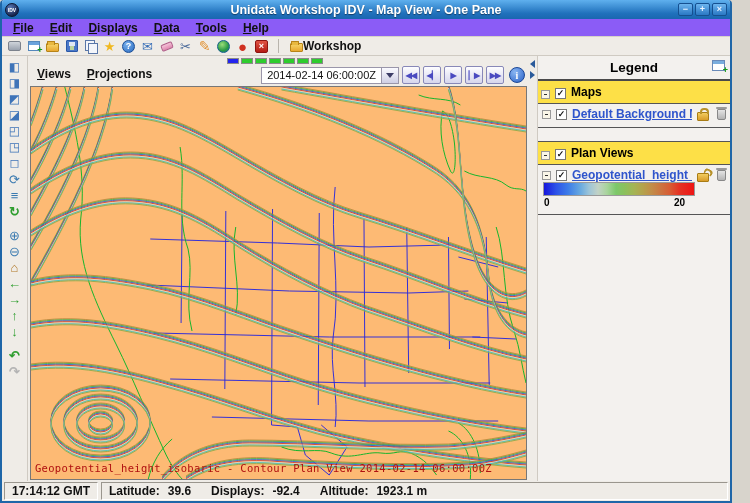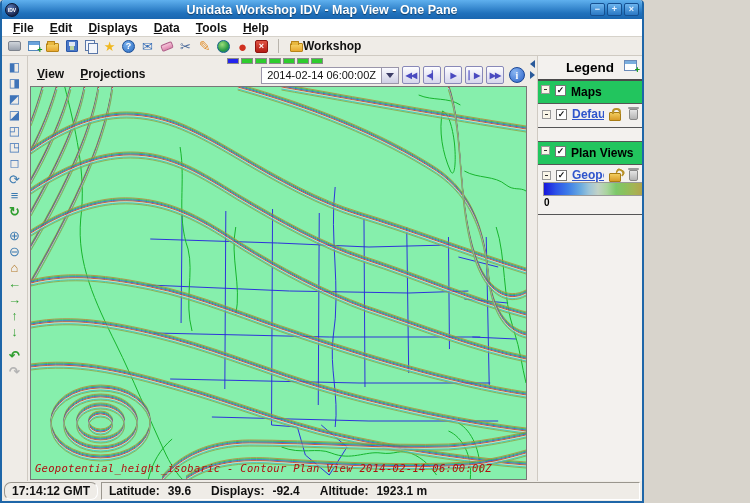--- a/index.html
+++ b/index.html
@@ -6,7 +6,7 @@
   html,body { background:#d8d4cc; font-family:"Liberation Sans", sans-serif; }
 
   .window {
-    width:644px; height:503px; position:relative;
+    width:732px; height:503px; position:relative;
     border:2px solid #1e66a8; border-top:none;
     background:#efece7; display:flex; flex-direction:column;
     border-radius:4px 4px 0 0; overflow:hidden;

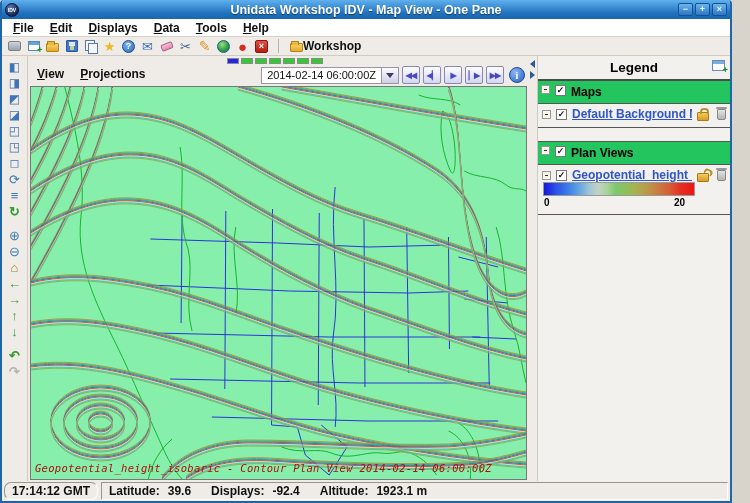--- a/index.html
+++ b/index.html
@@ -40,7 +40,7 @@
   
   .menubar {
     height:18px; flex:0 0 18px; display:flex; align-items:center;
-    background:#ffffff; border-bottom:1px solid #d6d2ca; padding-left:4px; gap:2px;
+    background:#8b5cf6; border-bottom:1px solid #d6d2ca; padding-left:4px; gap:2px;
   }
   .menu-item {
     display:inline-block; font-size:12px; color:#111; padding:1px 7px; font-weight:bold;

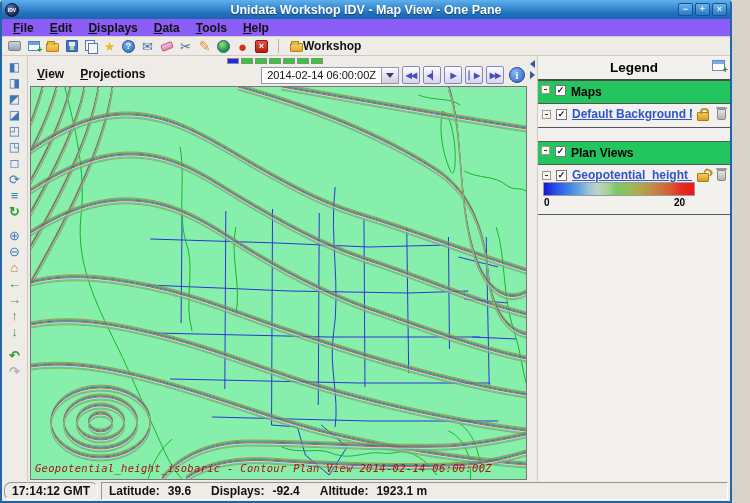--- a/index.html
+++ b/index.html
@@ -271,7 +271,7 @@
     <div class="map-panel">
       <div class="map-header">
         <div class="map-menus">
-          <span class="map-menu-item">View</span>
+          <span class="map-menu-item">Views</span>
           <span class="map-menu-item">Projections</span>
         </div>
         <div class="time-control">

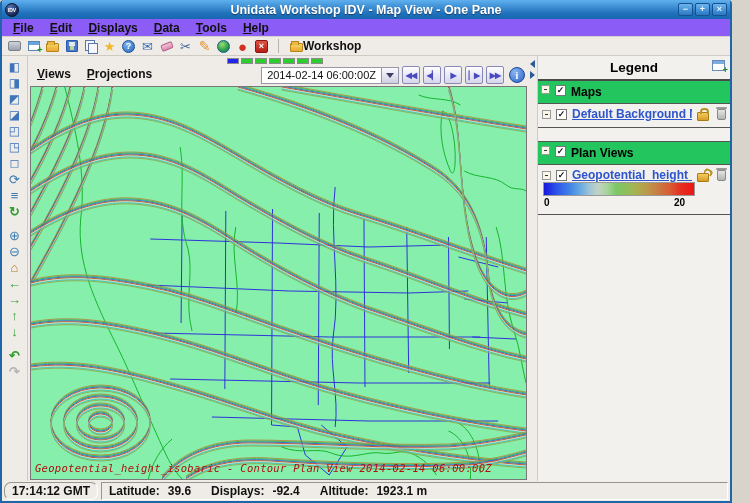--- a/index.html
+++ b/index.html
@@ -135,7 +135,7 @@
   .float-ic::before { content:""; position:absolute; top:0; left:0; right:0; height:3px; background:#7aaede; }
   .float-ic::after { content:"+"; position:absolute; right:-4px; bottom:-5px; color:#159a15; font-size:9px; font-weight:bold; }
 
-  .legend-cat { display:flex; align-items:flex-start; gap:5px; padding:4px 3px; border-bottom:1px solid #555; font-weight:bold; font-size:12px; background:#22c55e; }
+  .legend-cat { display:flex; align-items:flex-end; gap:5px; padding:4px 3px; border-bottom:1px solid #555; font-weight:bold; font-size:12px; background:#fde047; }
   .legend-cat + .legend-item { border-bottom:1px solid #555; }
   .legend-cat.second { border-top:1px solid #555; margin-top:13px; }
   .col { width:9px; height:9px; background:#faf6e8; border:1px solid #999; position:relative; flex:0 0 9px; }

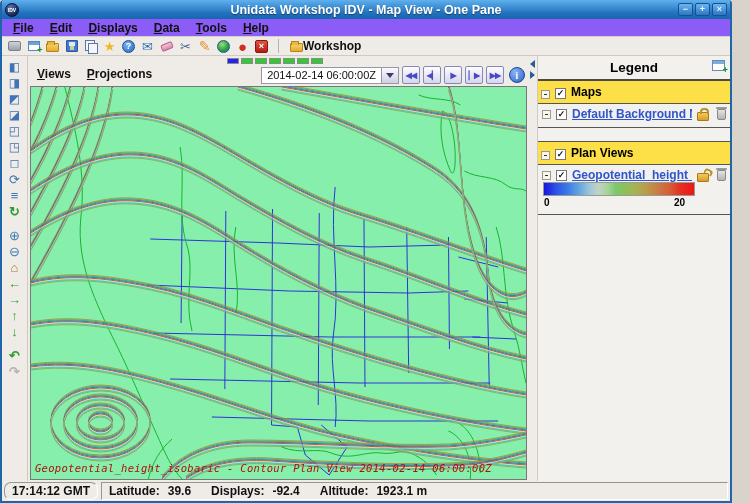--- a/index.html
+++ b/index.html
@@ -116,7 +116,7 @@
     display:flex; align-items:center; justify-content:center;
   }
 
-  .map-view { flex:1; position:relative; background:#86efac; border:1px solid #777; margin:0 1px 1px 2px; overflow:hidden;font-style:italic; }
+  .map-view { flex:1; position:relative; background:#fdba74; border:1px solid #777; margin:0 1px 1px 2px; overflow:hidden; }
   .map-view svg { position:absolute; inset:0; width:100%; height:100%; }
   .map-caption {
     position:absolute; left:4px; bottom:5px; color:#b01010;

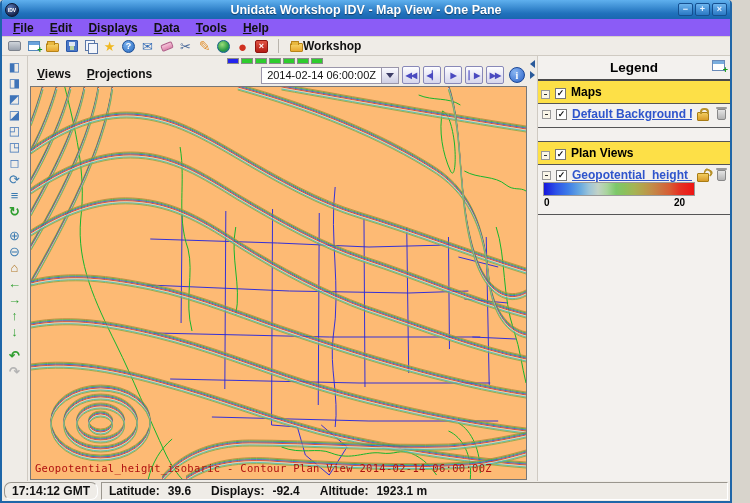--- a/index.html
+++ b/index.html
@@ -170,7 +170,7 @@
     background:#efece7; font-size:12px; font-weight:bold; color:#111;
     display:flex; align-items:center; padding:0 7px; white-space:nowrap;
   }
-  .status-clock { flex:0 0 auto;border-radius:7px; }
+  .status-clock { flex:0 0 auto; }
   .status-pos { flex:1; gap:4px; }
   .status-pos .val { margin-right:16px; margin-left:4px; }
 </style>

